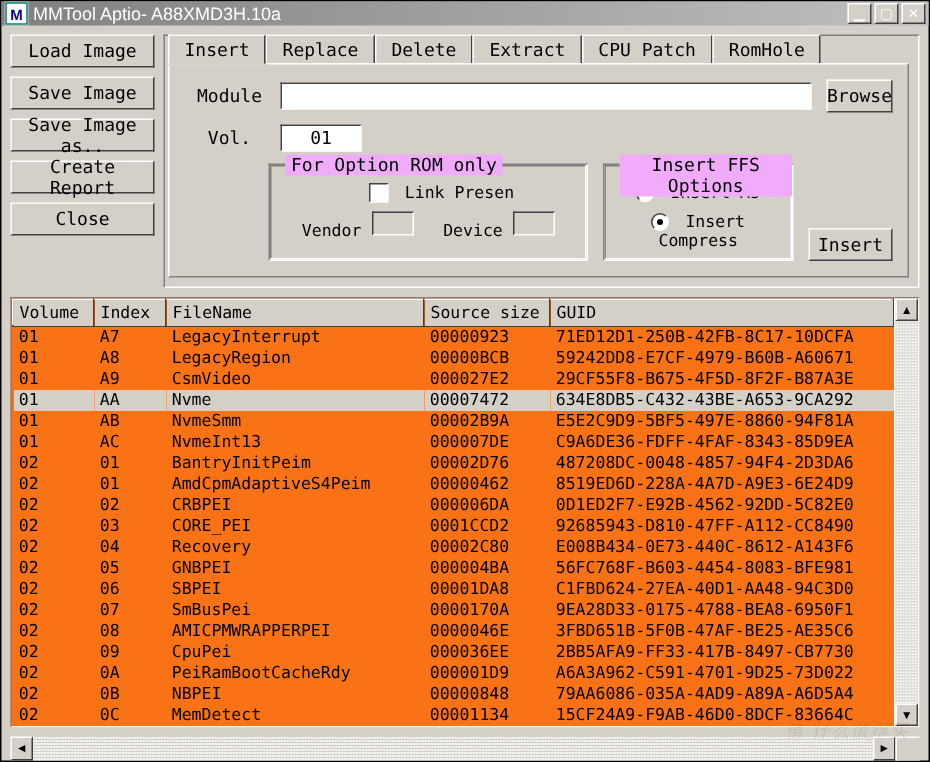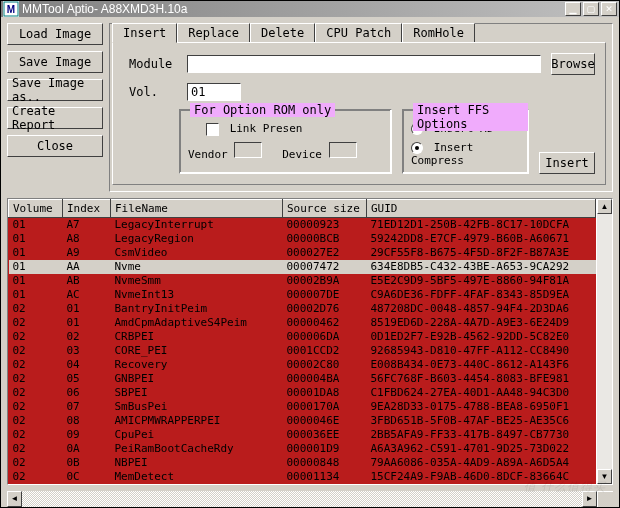--- a/index.html
+++ b/index.html
@@ -53,7 +53,7 @@
     flex-direction: column;
   }
   
-  .upper { display: flex; gap: 6px; }
+  .upper { display: flex; gap: 6px; text-align: center; }
   .sidebuttons { display: flex; flex-direction: column; gap: 6px; width: 96px; }
   .btn {
     height: 22px;

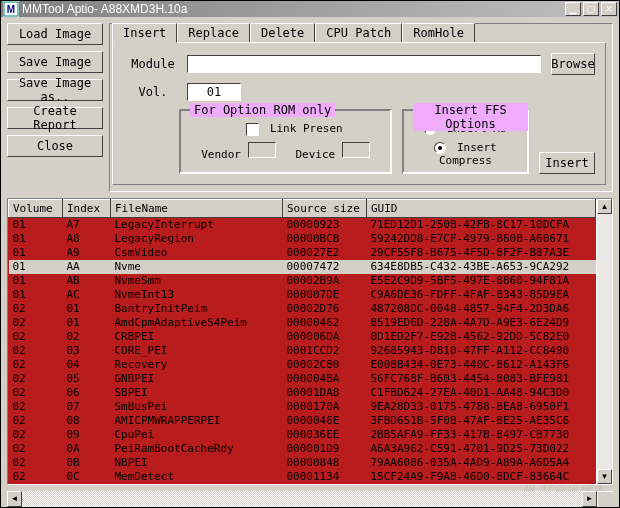--- a/index.html
+++ b/index.html
@@ -240,6 +240,7 @@
           <div class="tab active">Insert</div>
           <div class="tab">Replace</div>
           <div class="tab">Delete</div>
+          <div class="tab">Extract</div>
           <div class="tab">CPU Patch</div>
           <div class="tab">RomHole</div>
         </div>

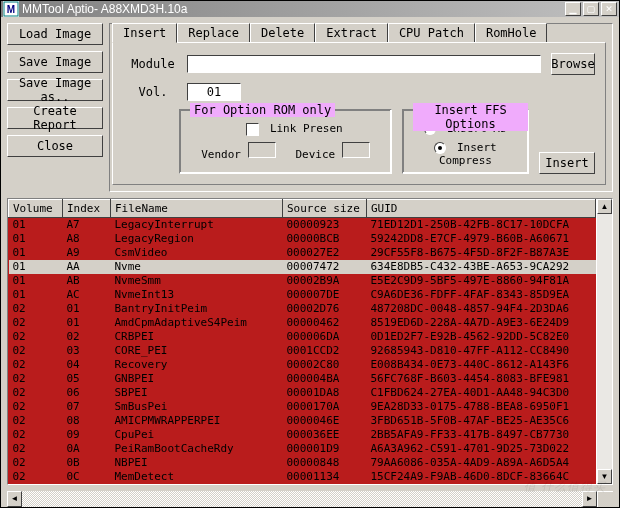--- a/index.html
+++ b/index.html
@@ -157,7 +157,7 @@
     flex: 1;
     border-top: 1px solid #808080; border-left: 1px solid #808080;
     border-right: 1px solid #fff; border-bottom: 1px solid #fff;
-    background: #b91c1c;
+    background: #f97316;
     display: flex;
     position: relative;
   }

